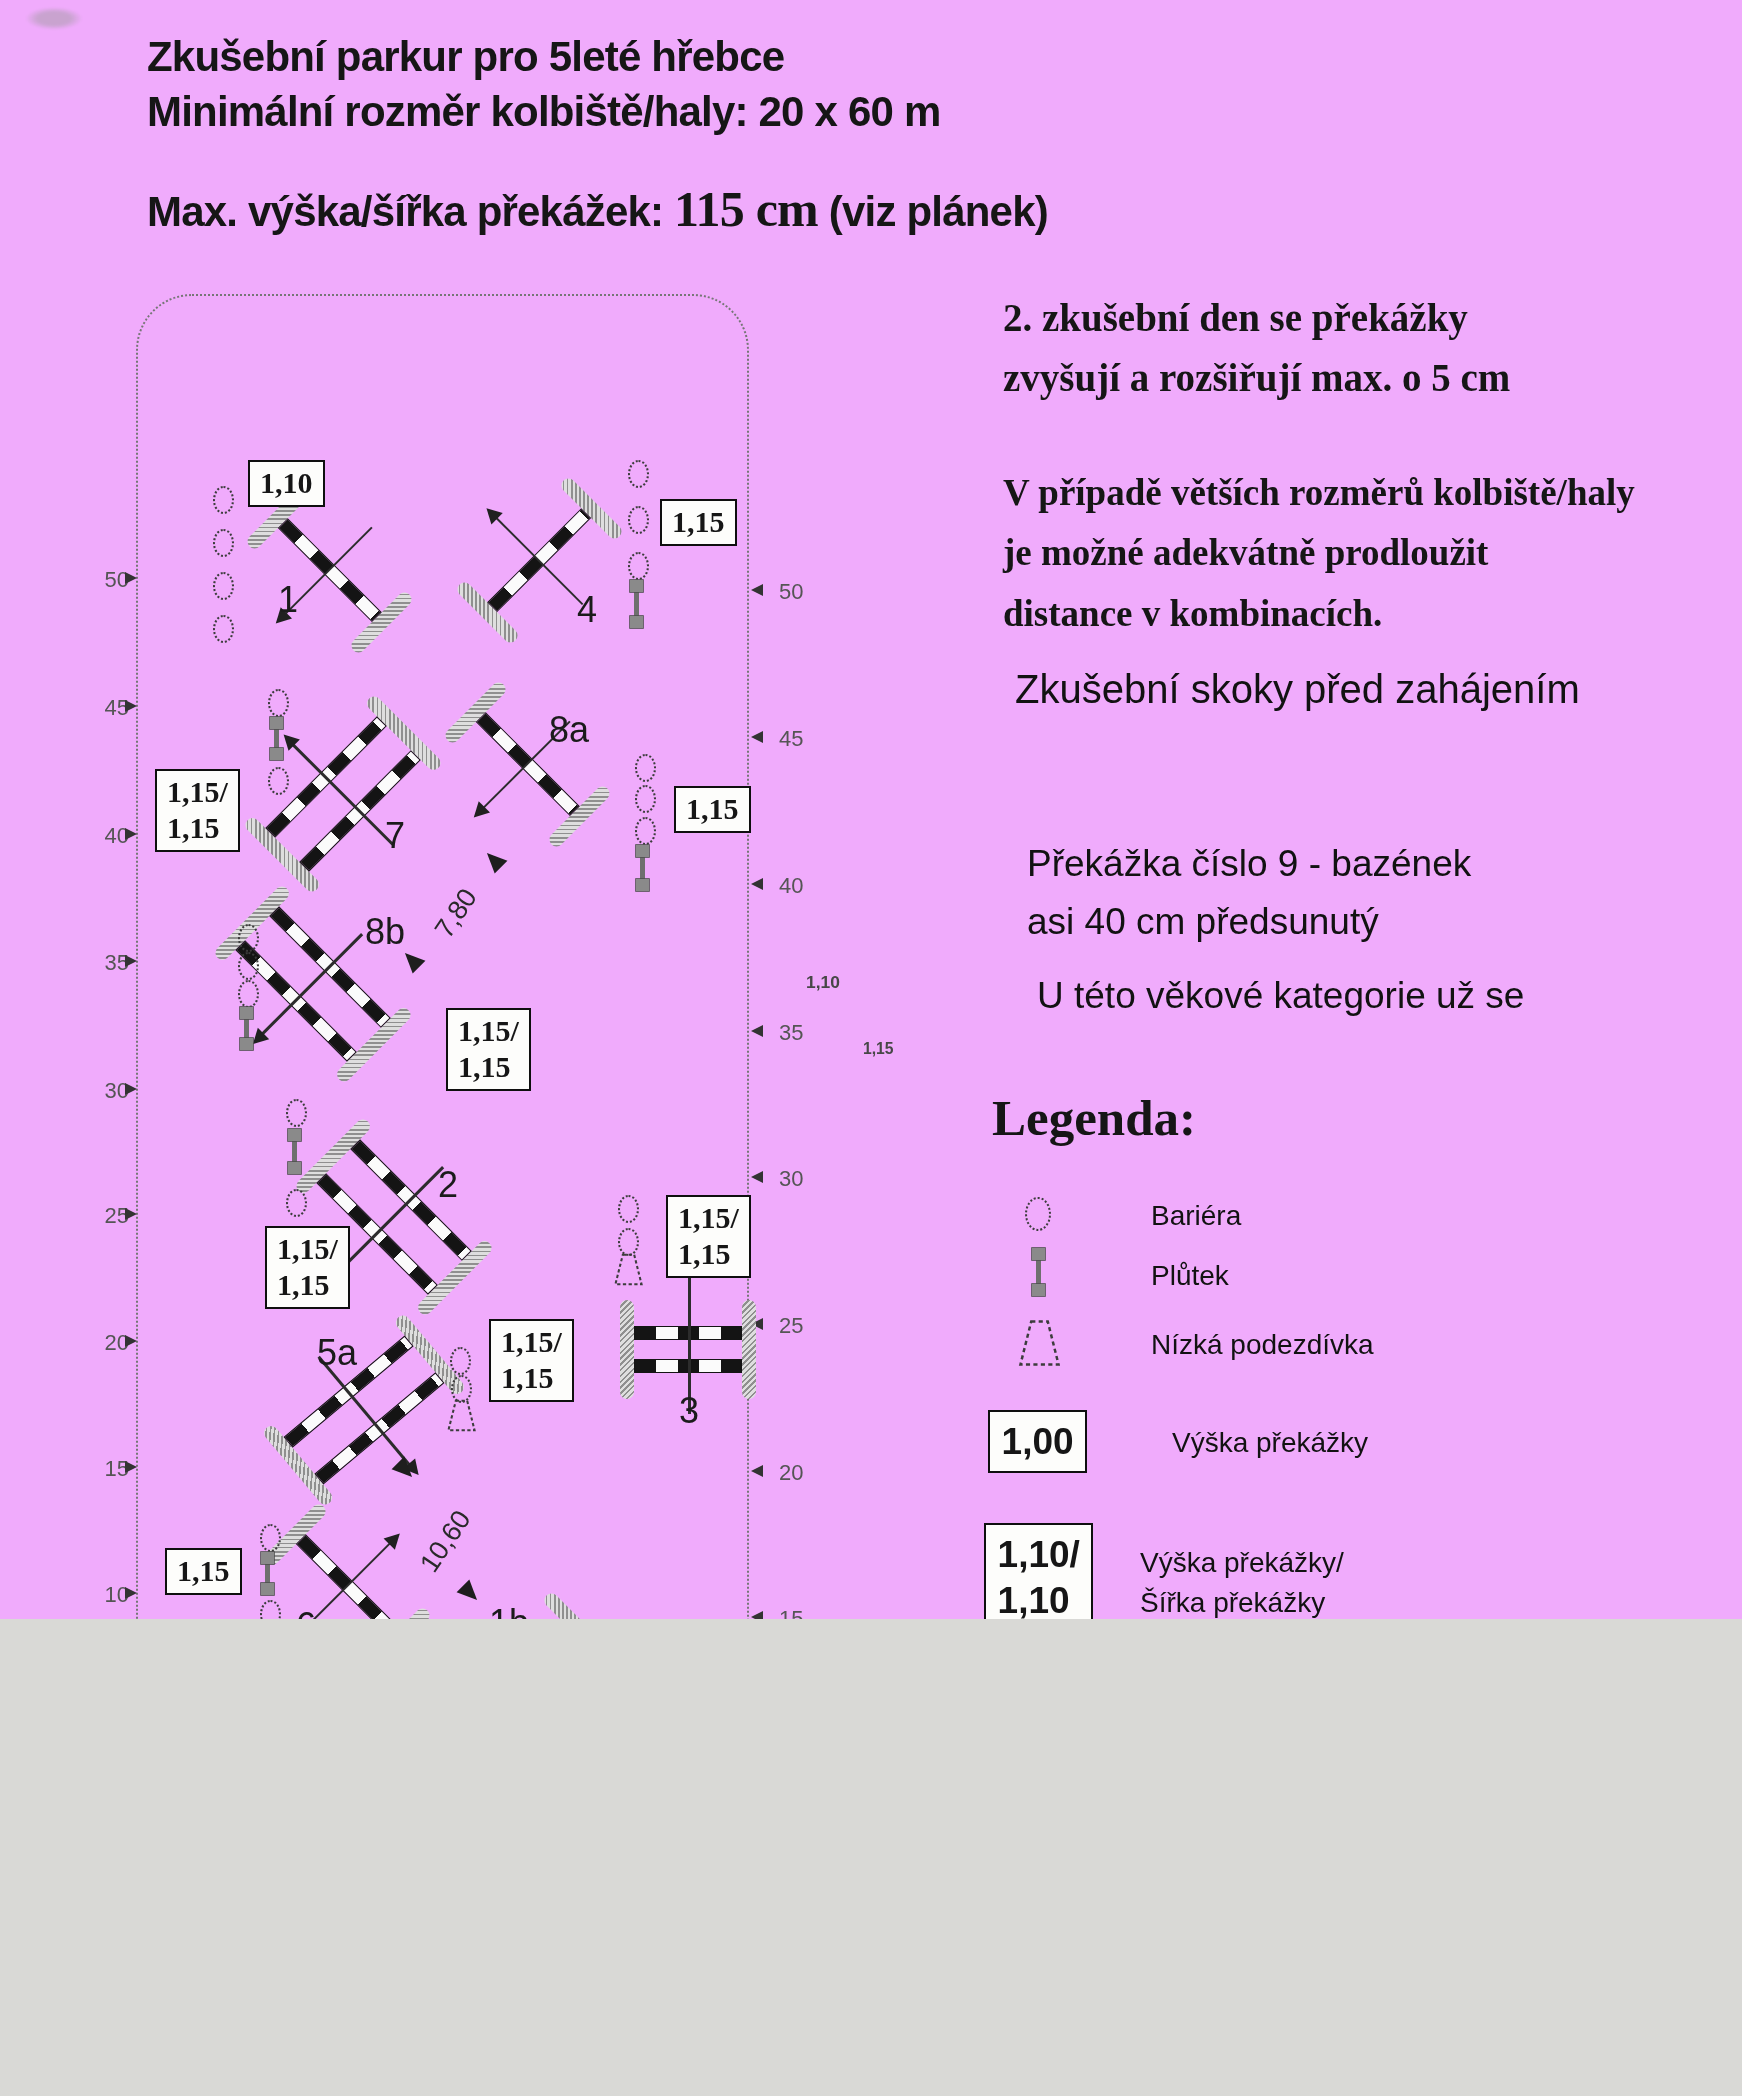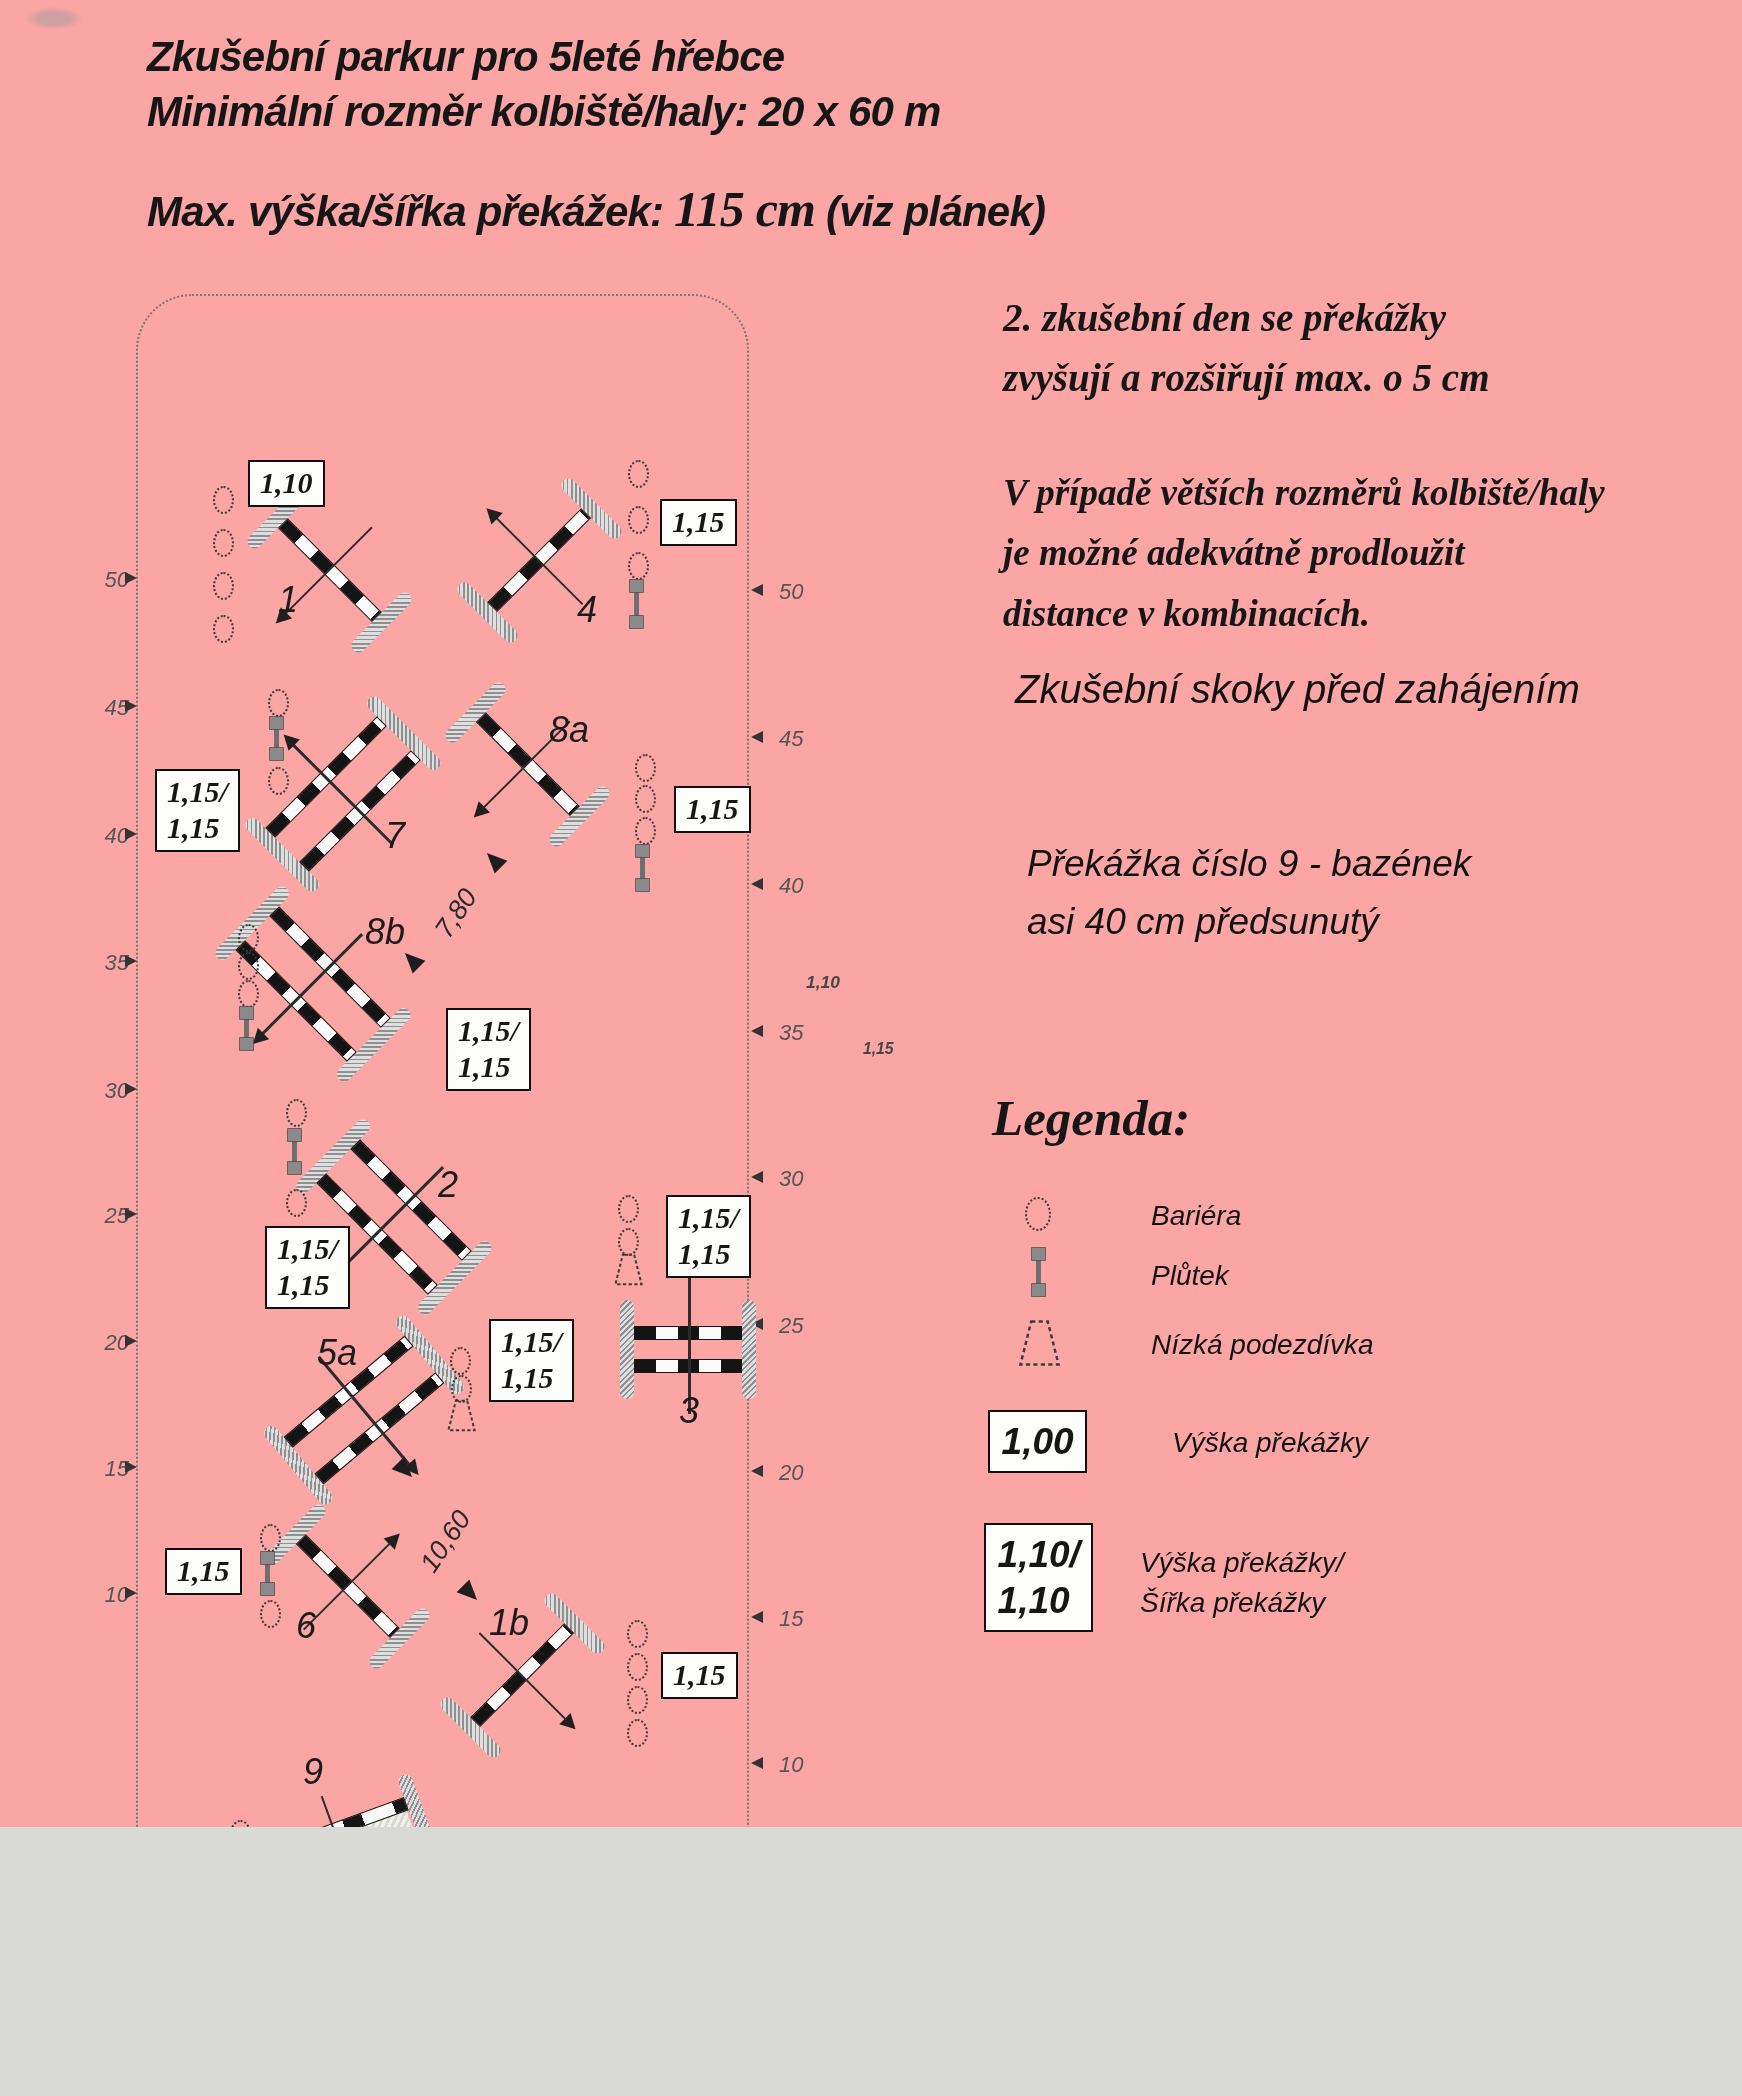--- a/index.html
+++ b/index.html
@@ -3,8 +3,8 @@
 <meta charset="utf-8">
 <style>
   html,body{margin:0;padding:0;background:#d9d9d6;}
-  #page{position:relative;width:1742px;height:1827px;background:#fca5a5;overflow:hidden;
-        font-family:"Liberation Sans",sans-serif;color:#161616;font-style:italic;}
+  #page{position:relative;width:1742px;height:1619px;background:#f0abfc;overflow:hidden;
+        font-family:"Liberation Sans",sans-serif;color:#161616;}
   .abs{position:absolute;}
   
   .hdr{position:absolute;left:147px;font-size:42px;font-weight:bold;letter-spacing:-0.8px;white-space:nowrap;}

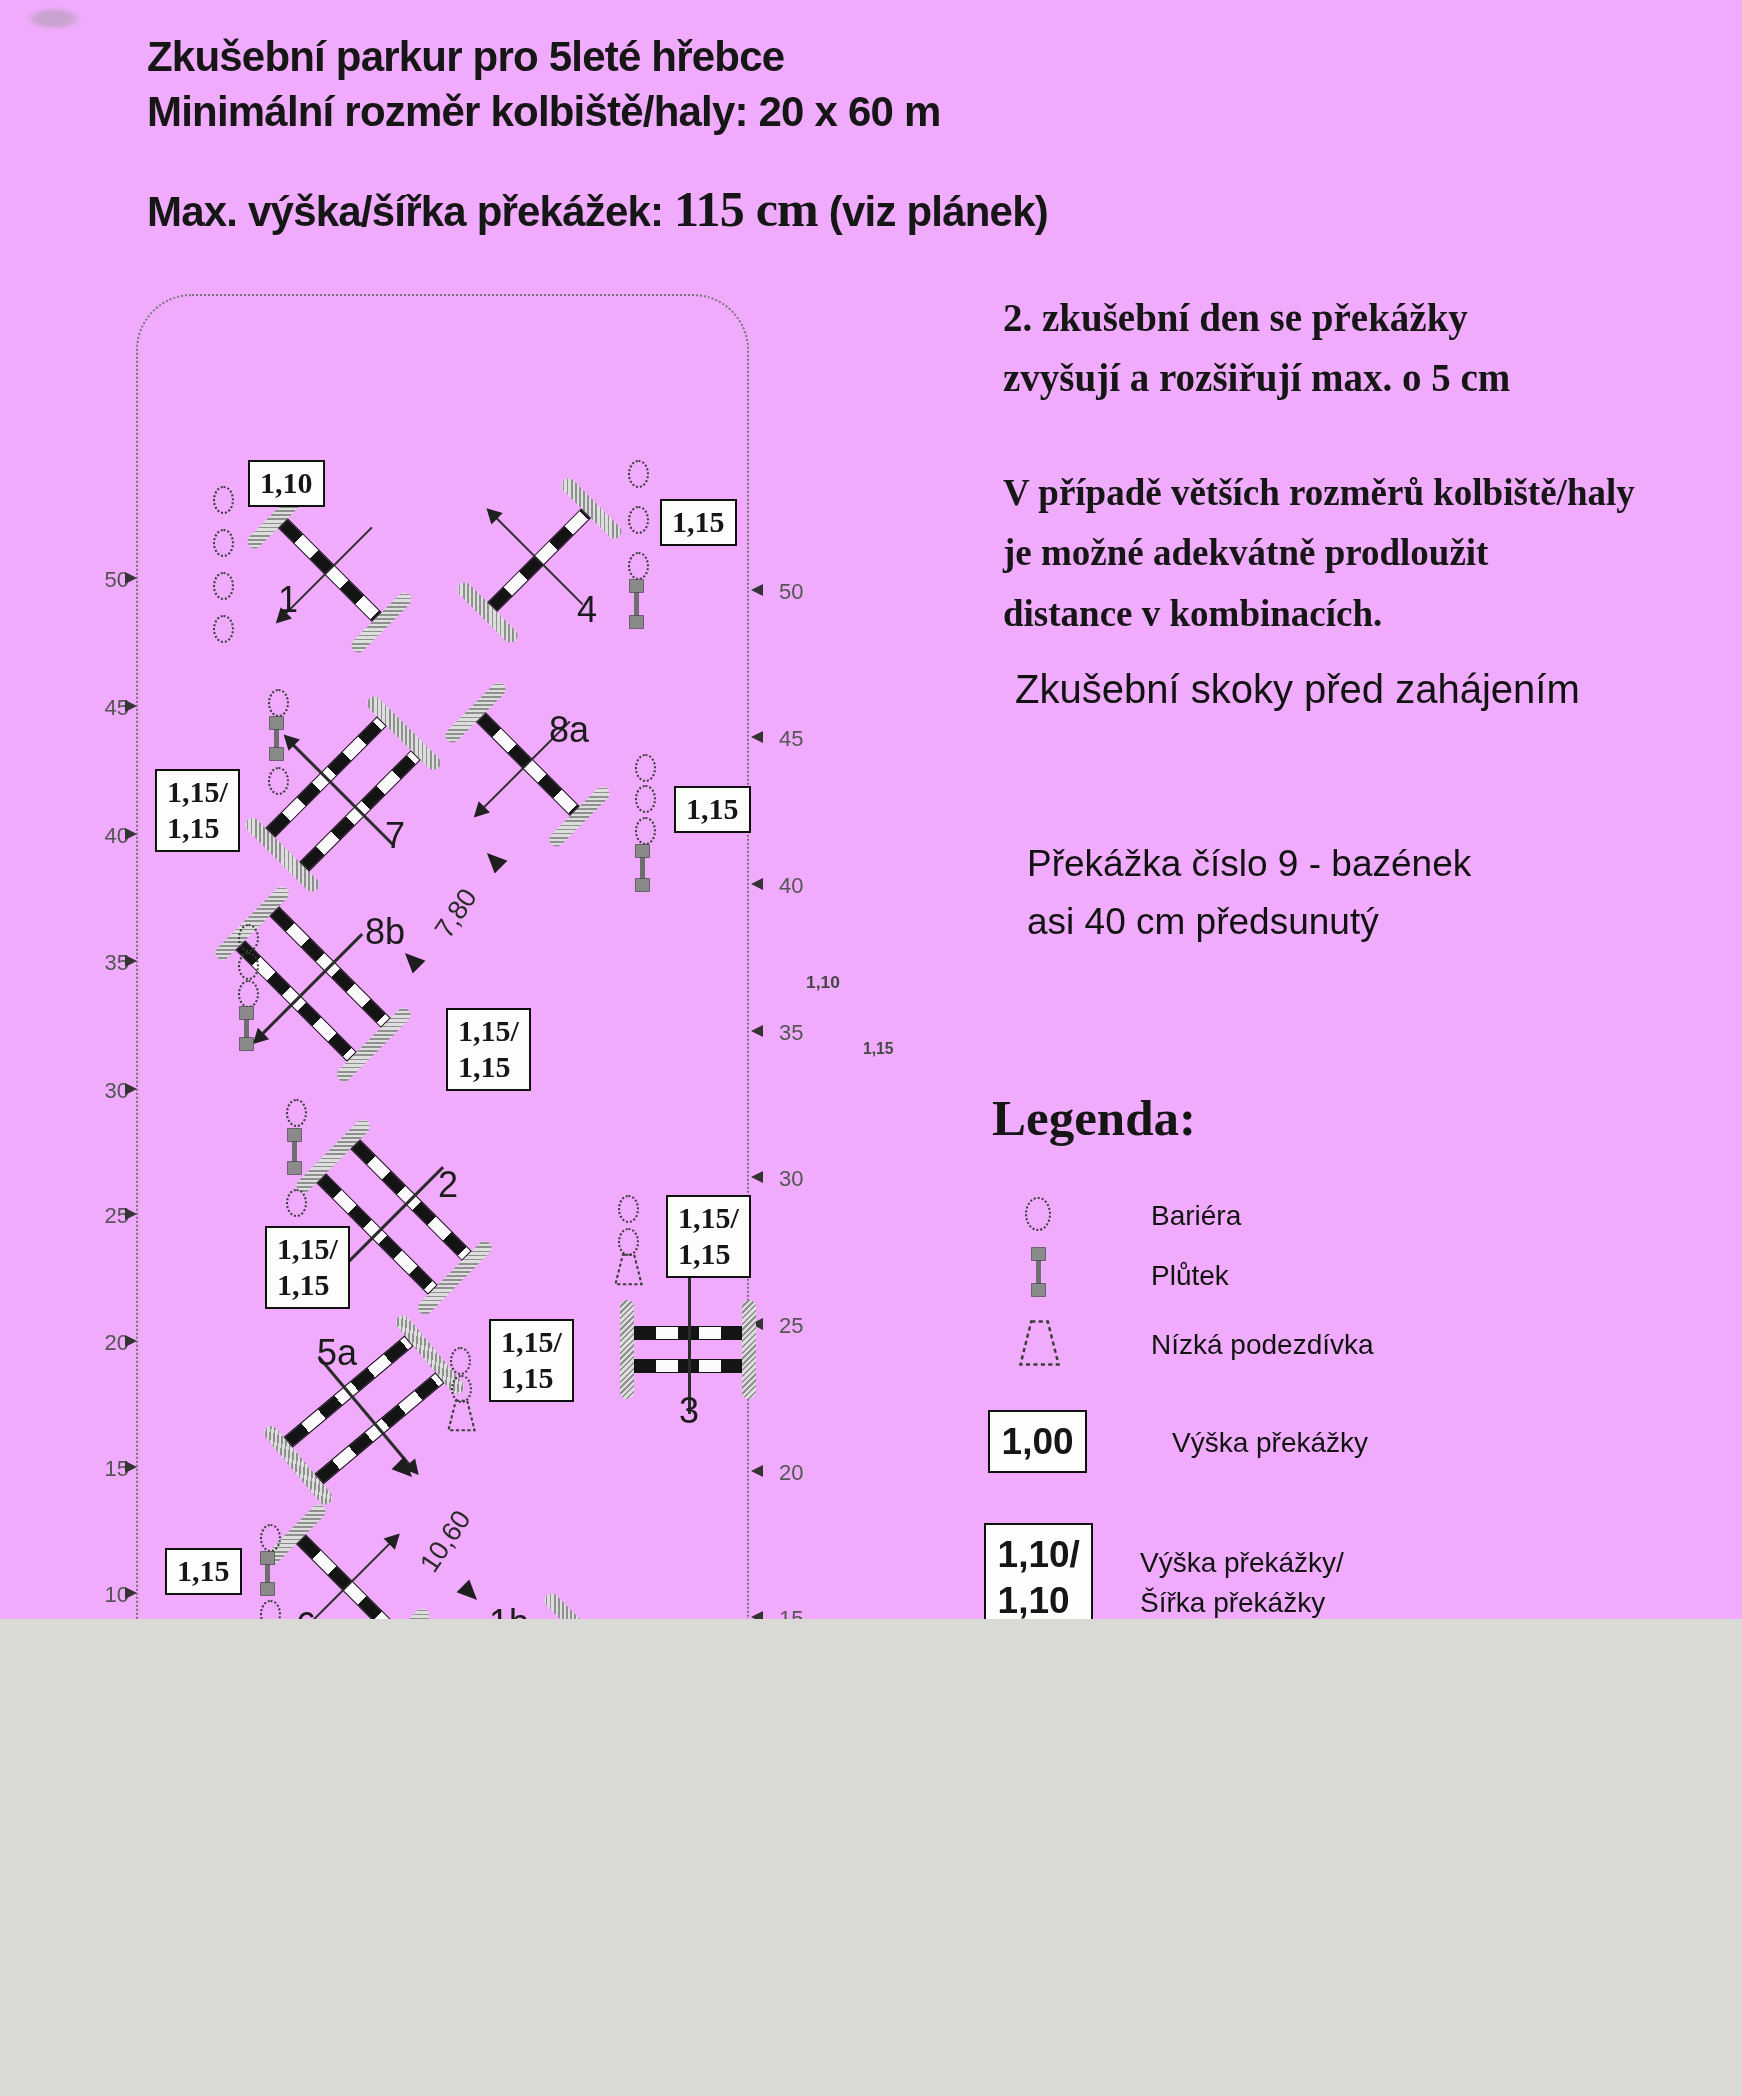--- a/index.html
+++ b/index.html
@@ -88,6 +88,7 @@
   <div class="snote" style="left:1015px;top:661px;font-size:40px;">Zkušební skoky před zahájením</div>
   <div class="snote" style="left:1027px;top:835px;font-size:37px;">Překážka číslo 9 - bazének</div>
   <div class="snote" style="left:1027px;top:893px;font-size:37px;">asi 40 cm předsunutý</div>
+  <div class="snote" style="left:1037px;top:967px;font-size:37px;">U této věkové kategorie už se</div>
 
   <div class="arena"></div>
 

